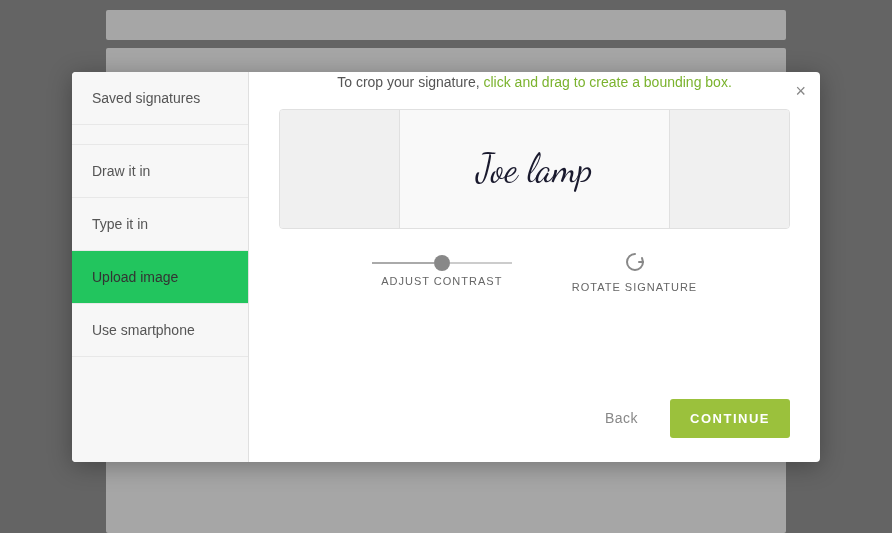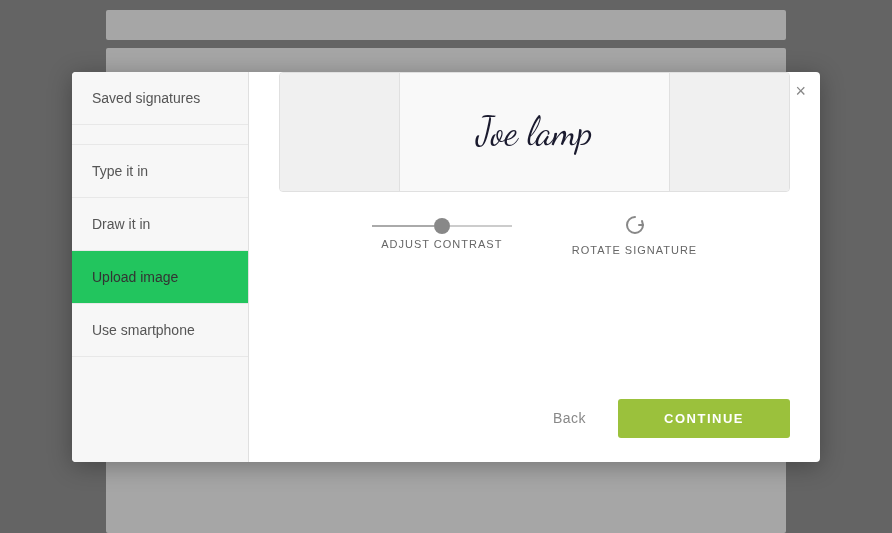--- a/index.html
+++ b/index.html
@@ -322,6 +322,9 @@
     <div class="main">
 
 
+      <div class="modal-subtitle">
+        <span>To crop your signature, </span><span class="highlight">click and drag to create a bounding box.</span>
+      </div>
 
       <div class="signature-container">
         <div class="signature-left-panel"></div>

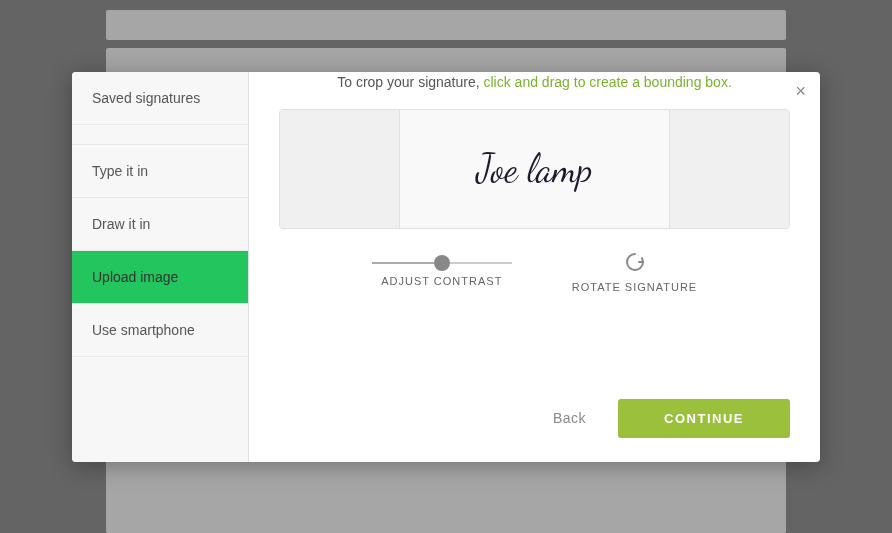--- a/index.html
+++ b/index.html
@@ -306,10 +306,10 @@
       </div>
       <div style="height:20px; background:#f7f7f7; border-bottom:1px solid #e8e8e8;"></div>
       <div class="sidebar-item">
+        <span>Draw it in</span>
+      </div>
+      <div class="sidebar-item">
         <span>Type it in</span>
-      </div>
-      <div class="sidebar-item">
-        <span>Draw it in</span>
       </div>
       <div class="sidebar-item active">
         <span>Upload image</span>

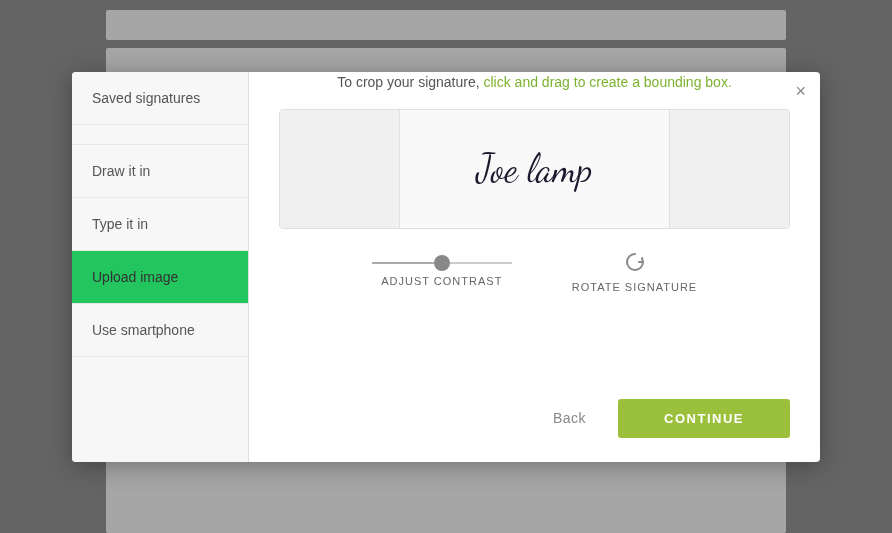--- a/index.html
+++ b/index.html
@@ -273,7 +273,7 @@
       background: #9bc13c;
       color: #fff;
       border: none;
-      padding: 12px 46px;
+      padding: 12px 20px;
       font-size: 13px;
       font-weight: 700;
       letter-spacing: 1.5px;

